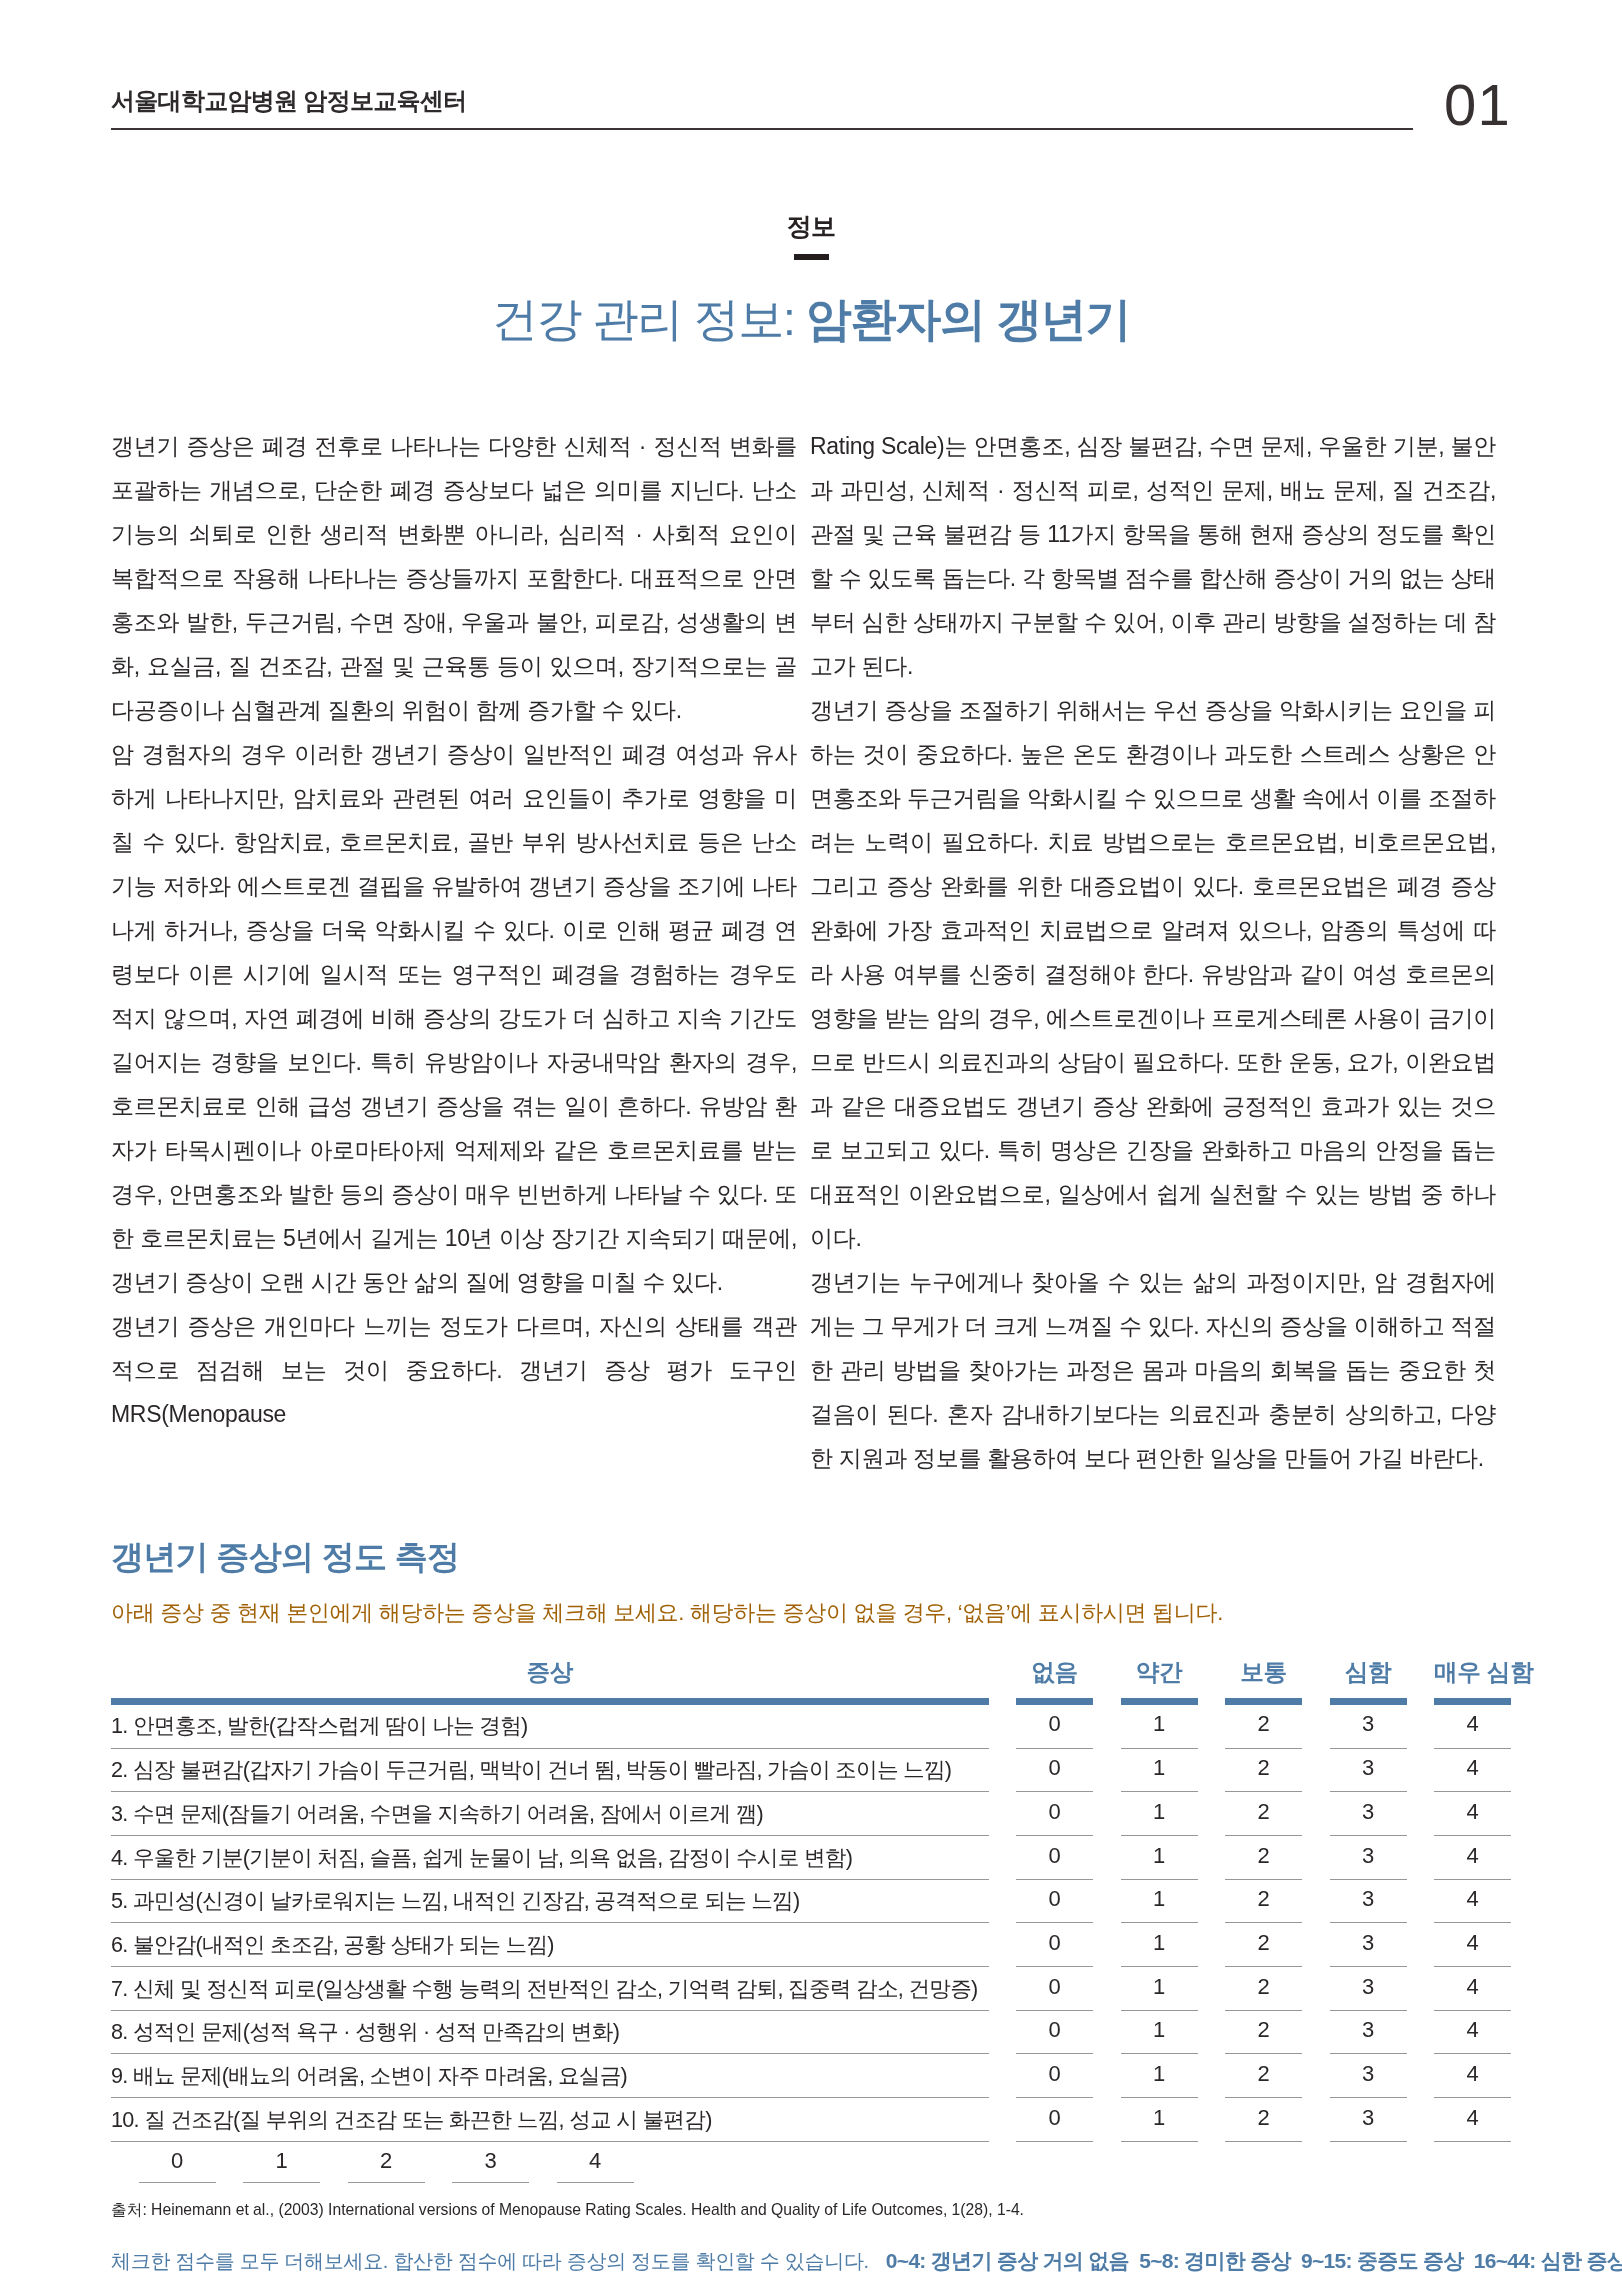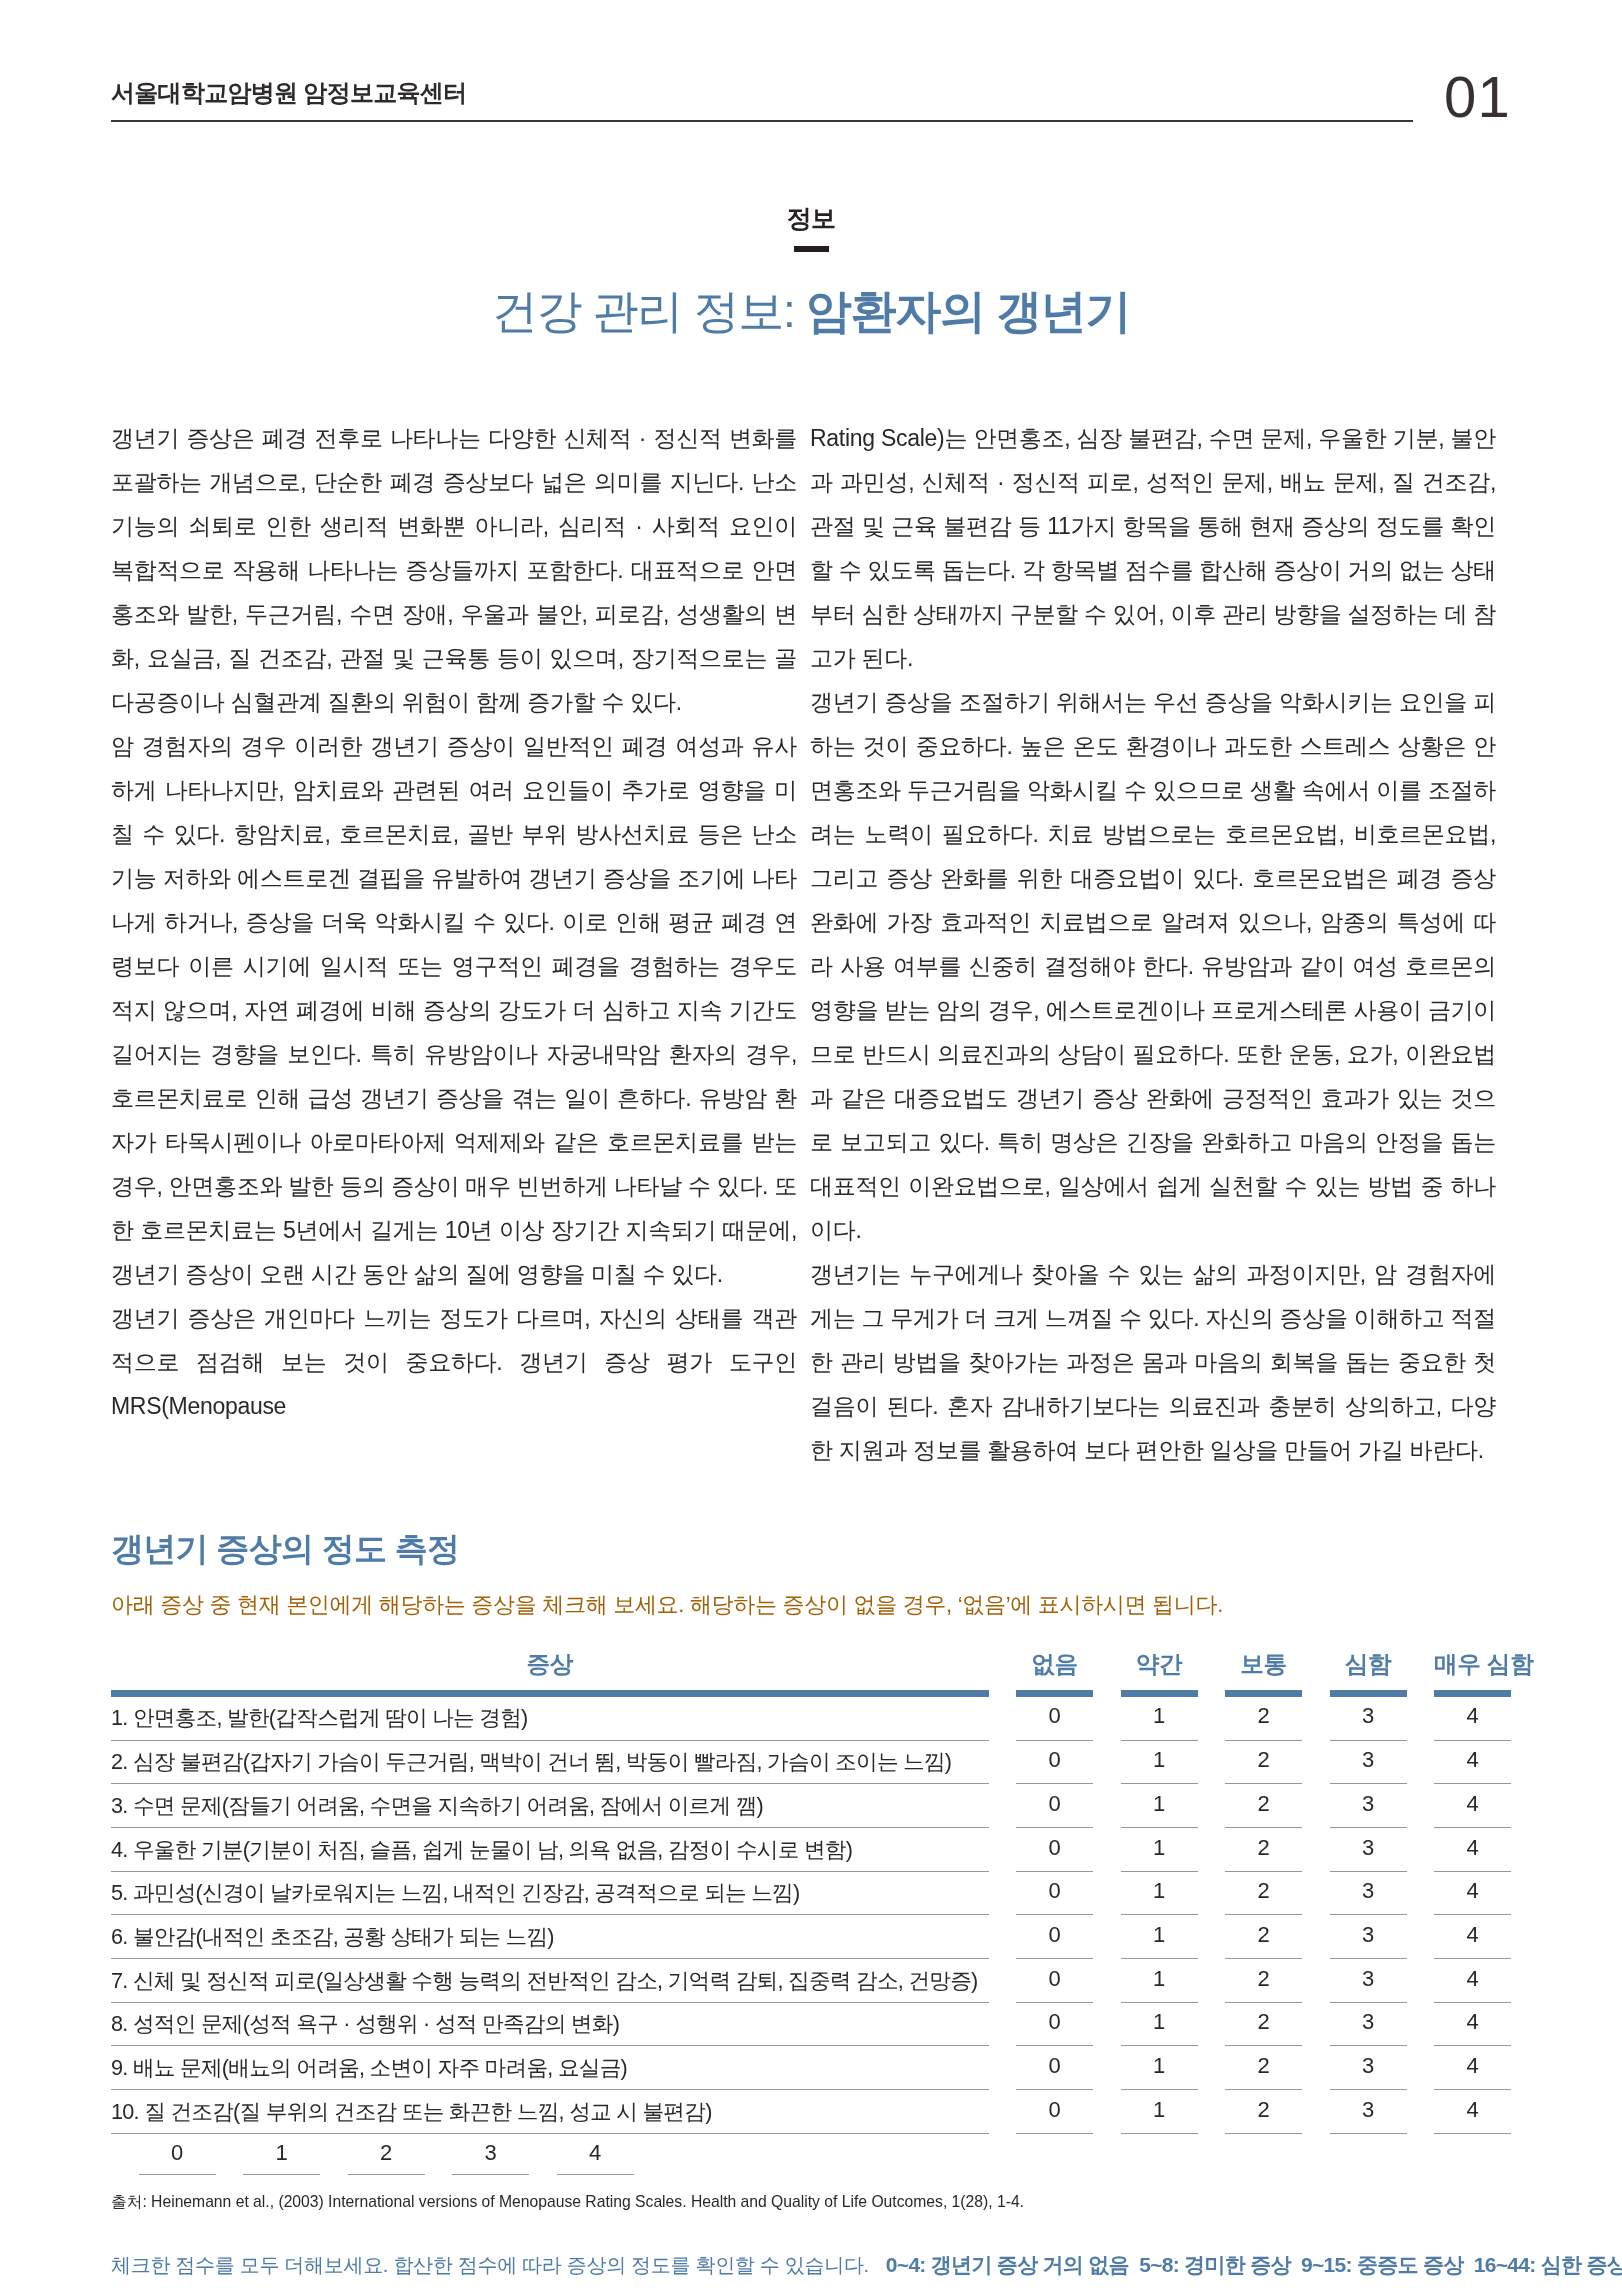--- a/index.html
+++ b/index.html
@@ -11,7 +11,7 @@
     font-family: "Liberation Sans", "DejaVu Sans", sans-serif;
     letter-spacing: -0.3px;
   }
-  .page { position: relative; width: 1400px; padding: 0 111px; box-sizing: content-box; }
+  .page { position: relative; width: 1400px; padding: 8px 111px; box-sizing: content-box; }
 
   
   .header { position: relative; padding-top: 77px; }

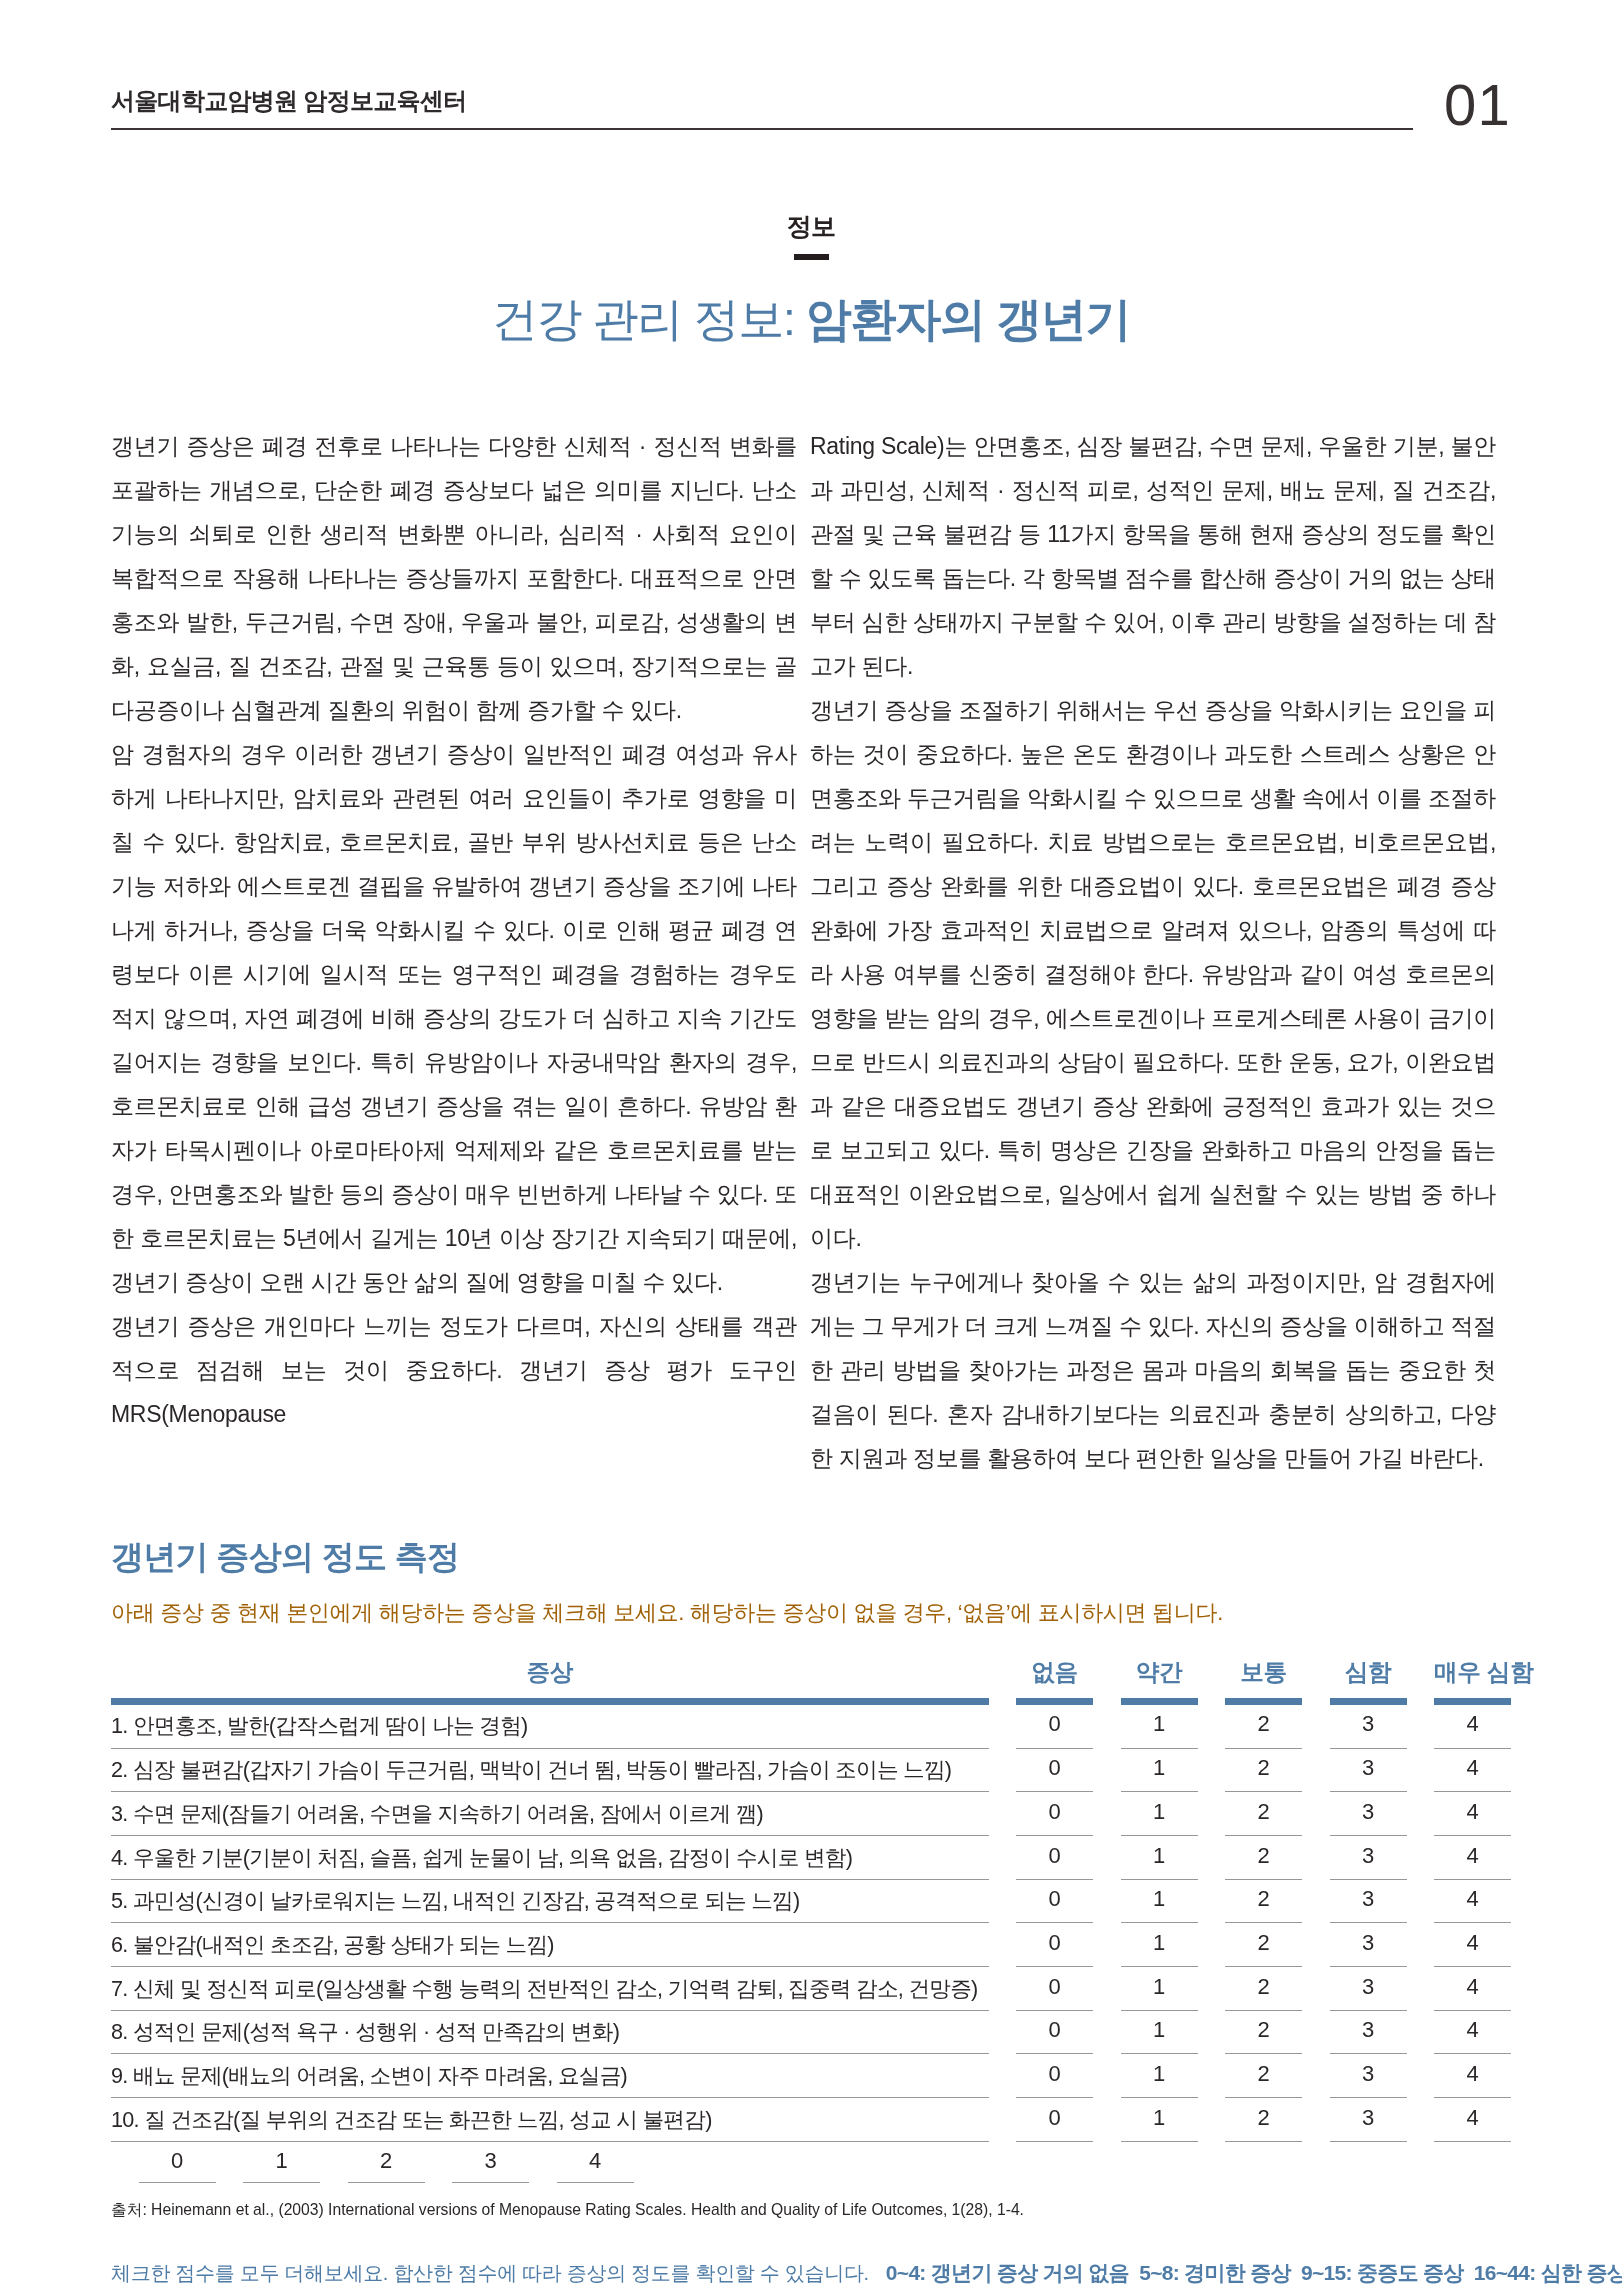--- a/index.html
+++ b/index.html
@@ -57,7 +57,7 @@
 
   .table-source { margin-top: 17px; font-size: 15.7px; color: #2b2728; letter-spacing: 0; }
 
-  .score-note { margin-top: 38px; display: flex; white-space: nowrap; align-items: baseline; color: #4e7ca7; }
+  .score-note { margin-top: 26px; display: flex; white-space: nowrap; align-items: baseline; color: #4e7ca7; }
   .score-note .score-normal { font-size: 20px; font-weight: 400; }
   .score-note .score-bold { font-size: 21px; font-weight: 800; margin-left: 17px; white-space: pre; letter-spacing: -0.7px; }
 </style>

